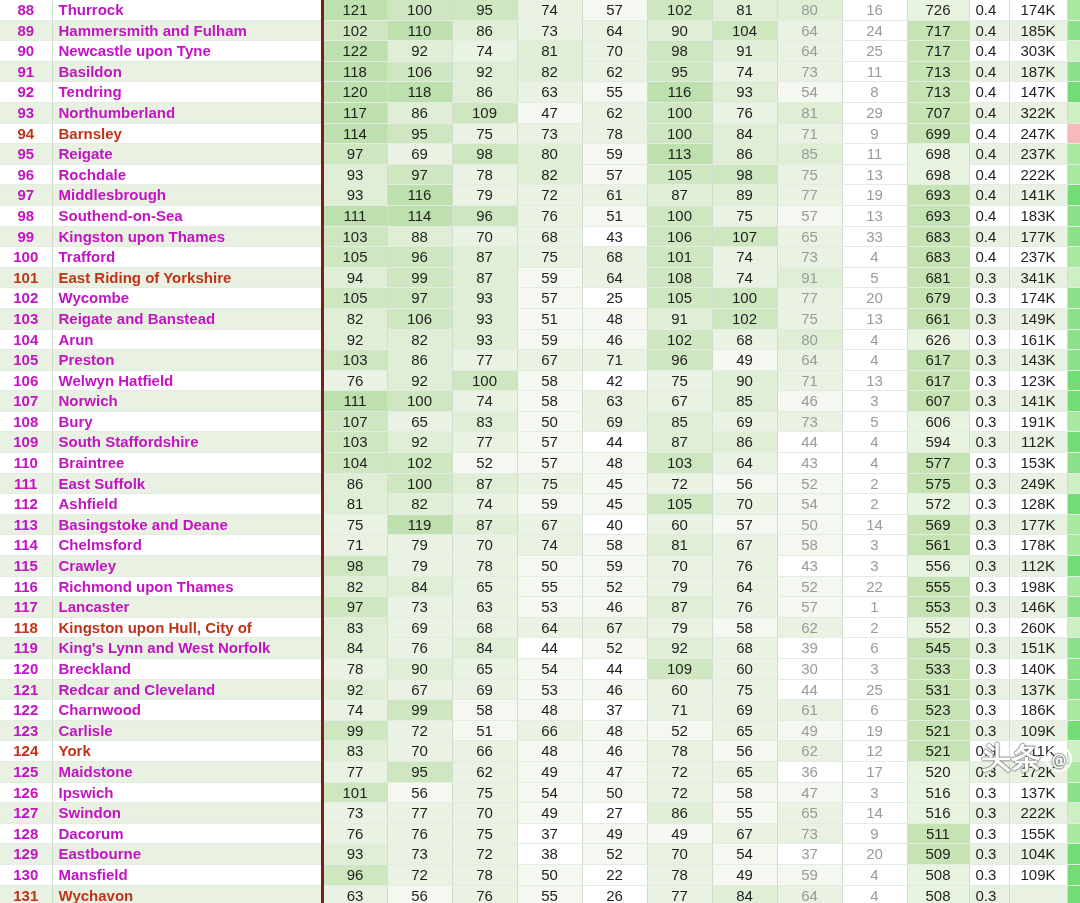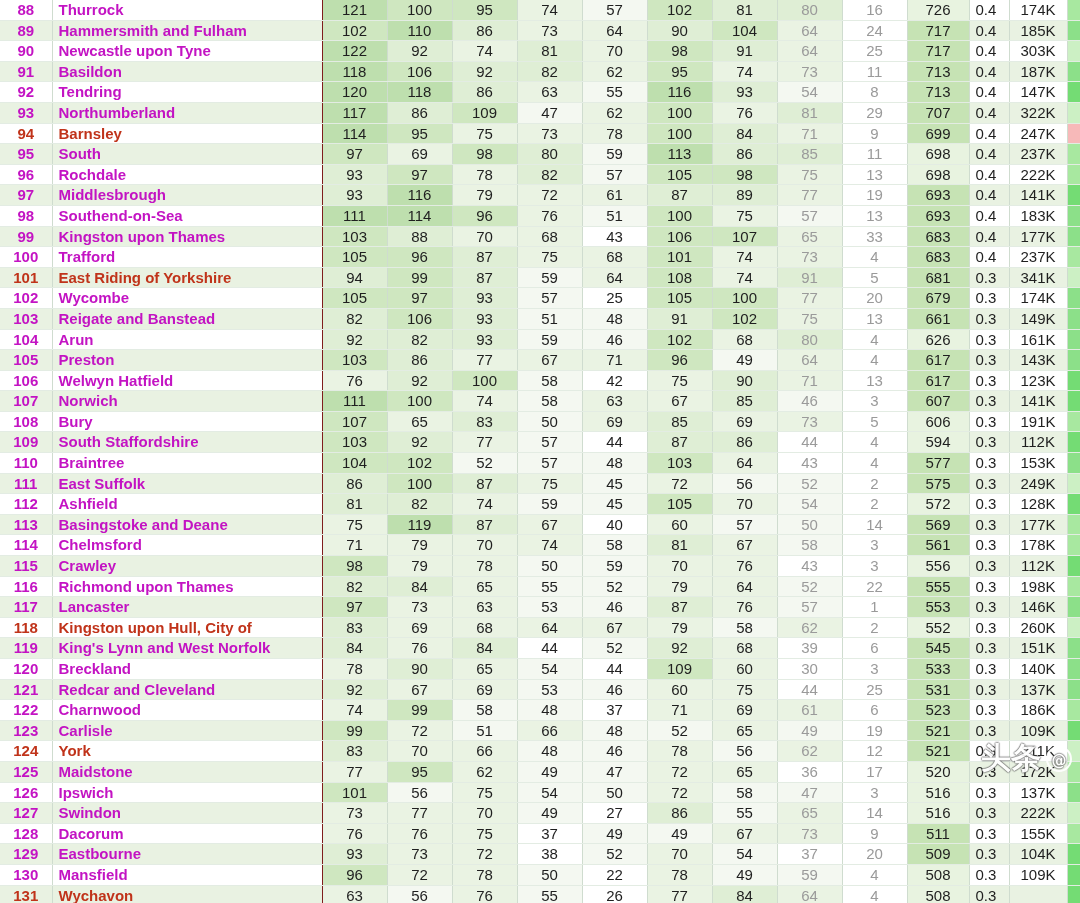--- a/index.html
+++ b/index.html
@@ -30,7 +30,7 @@
 
   
   .c-rank {width:52px; text-align:center; font-weight:bold;}
-  .c-name {width:270px;text-align:left;  font-weight:bold; border-right:1px solid #7f1d1d;}
+  .c-name {width:270px;text-align:left;  font-weight:bold; border-right:3px solid #7f1d1d;}
   .c-n    {width:65px; text-align:center;color:#1f1f1f;}
   .c-dim  {width:65px; text-align:center;color:#9a9a9a;}
   .c-total{width:62px; text-align:center;color:#1f1f1f;font-weight:normal;}

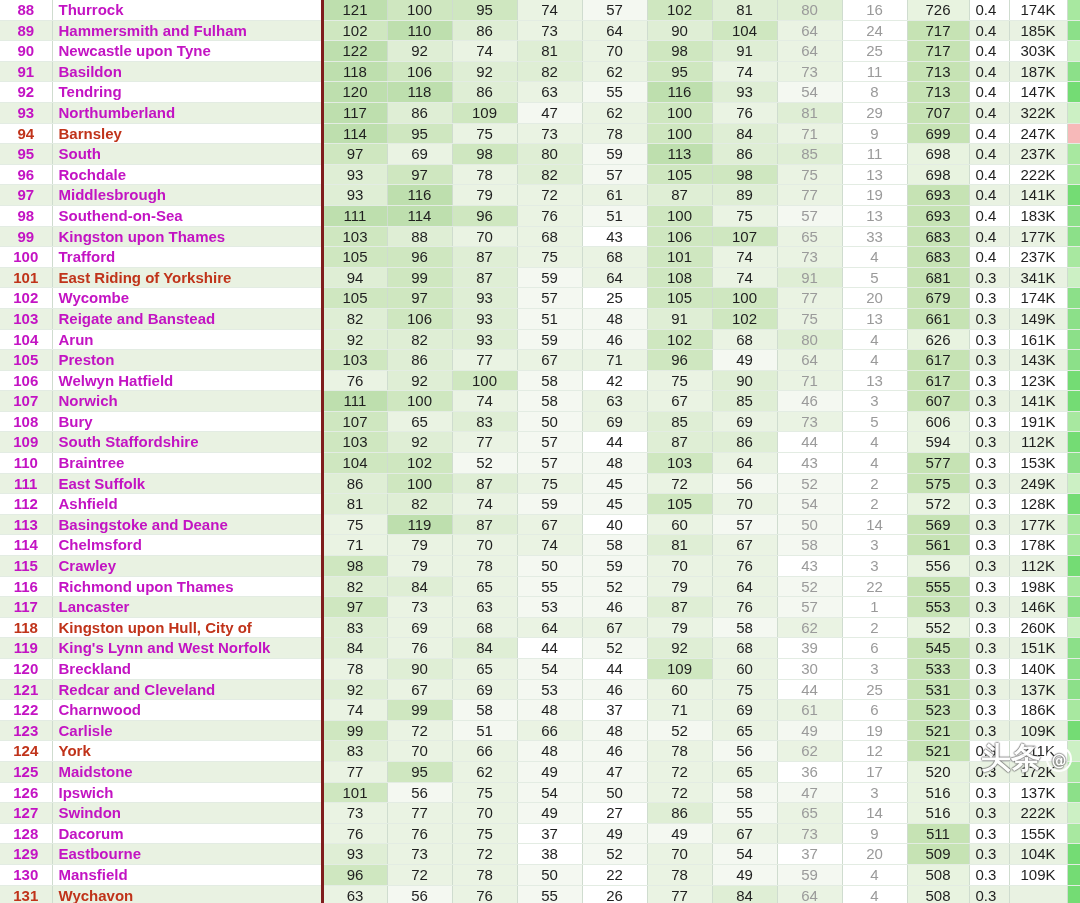--- a/index.html
+++ b/index.html
@@ -207,7 +207,7 @@
         </tr>
         <tr class="even">
           <td class="c-rank t-magenta">95</td>
-          <td class="c-name t-magenta">South</td>
+          <td class="c-name t-magenta">Reigate</td>
           <td class="c-n h4">97</td>
           <td class="c-n h2">69</td>
           <td class="c-n h4">98</td>

